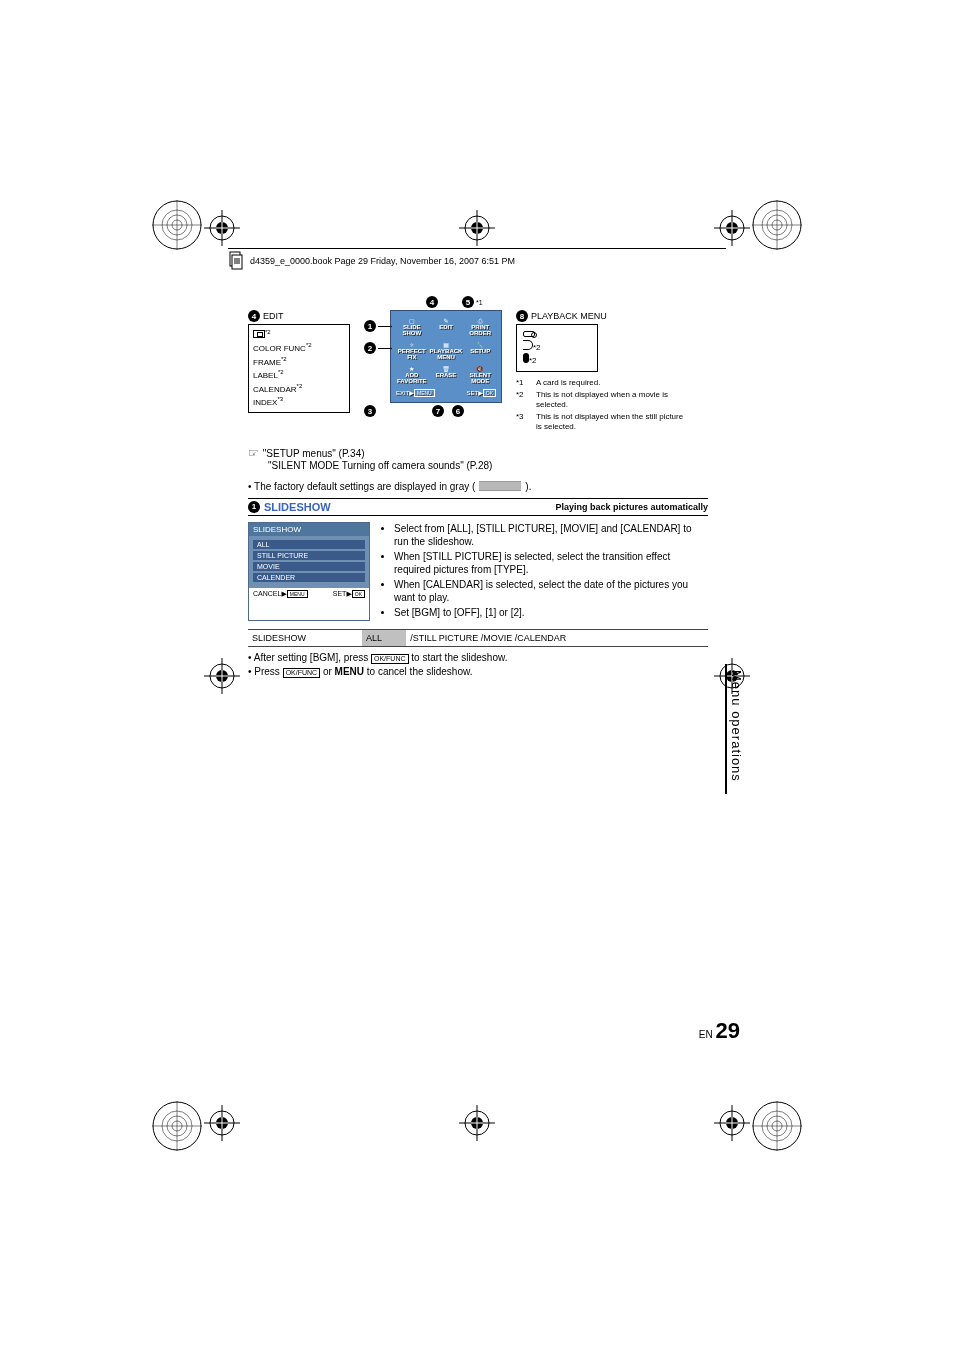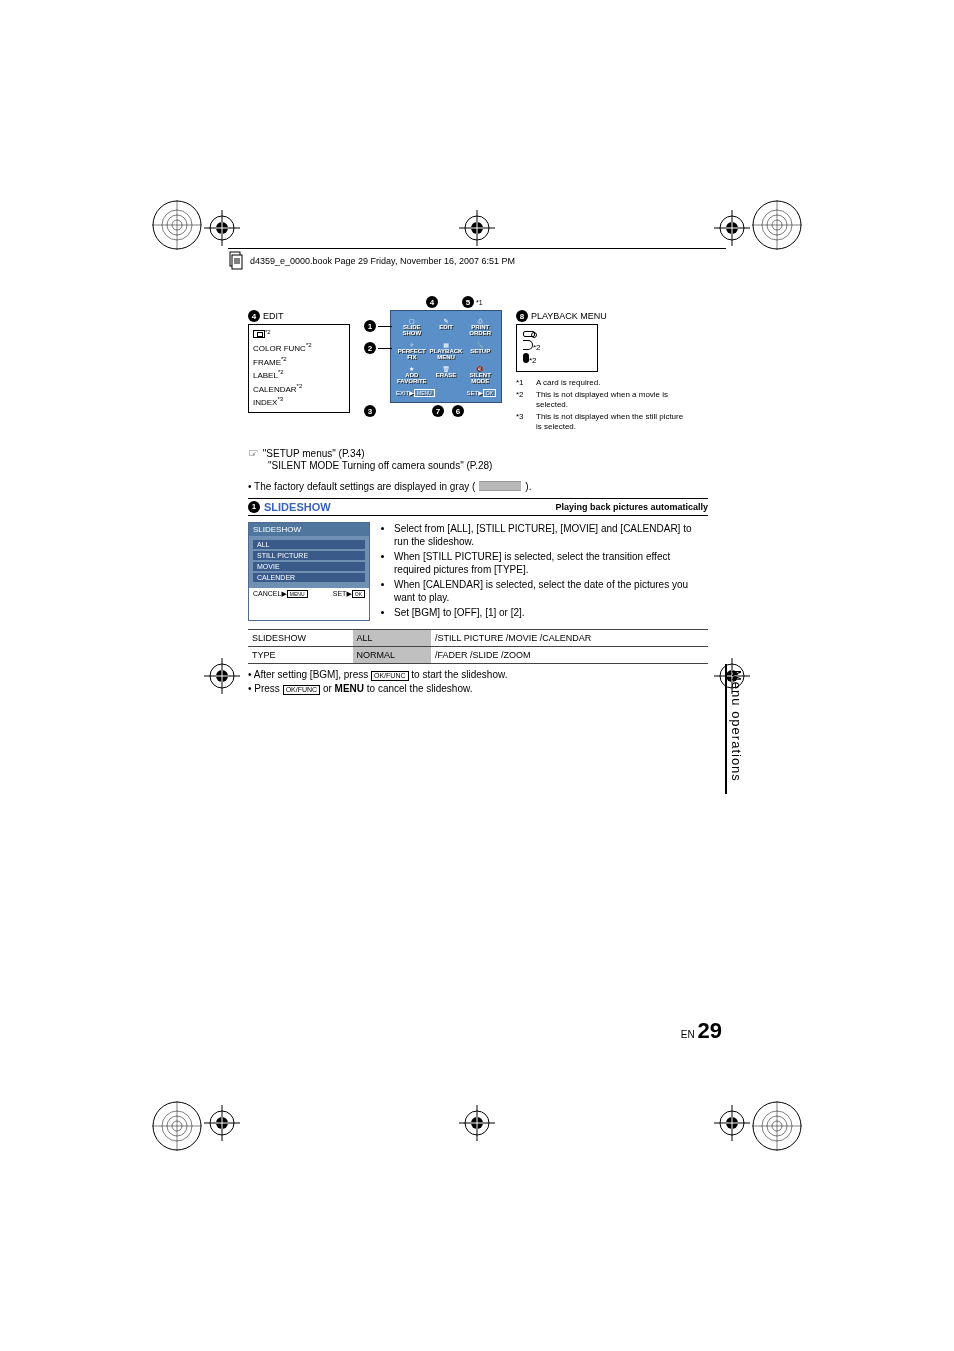--- a/index.html
+++ b/index.html
@@ -543,11 +543,6 @@
       <td class="def">ALL</td>
       <td>/STILL PICTURE /MOVIE /CALENDAR</td>
     </tr>
-    <tr>
-      <td>TYPE</td>
-      <td class="def">NORMAL</td>
-      <td>/FADER /SLIDE /ZOOM</td>
-    </tr>
   </tbody>
     </table>
 

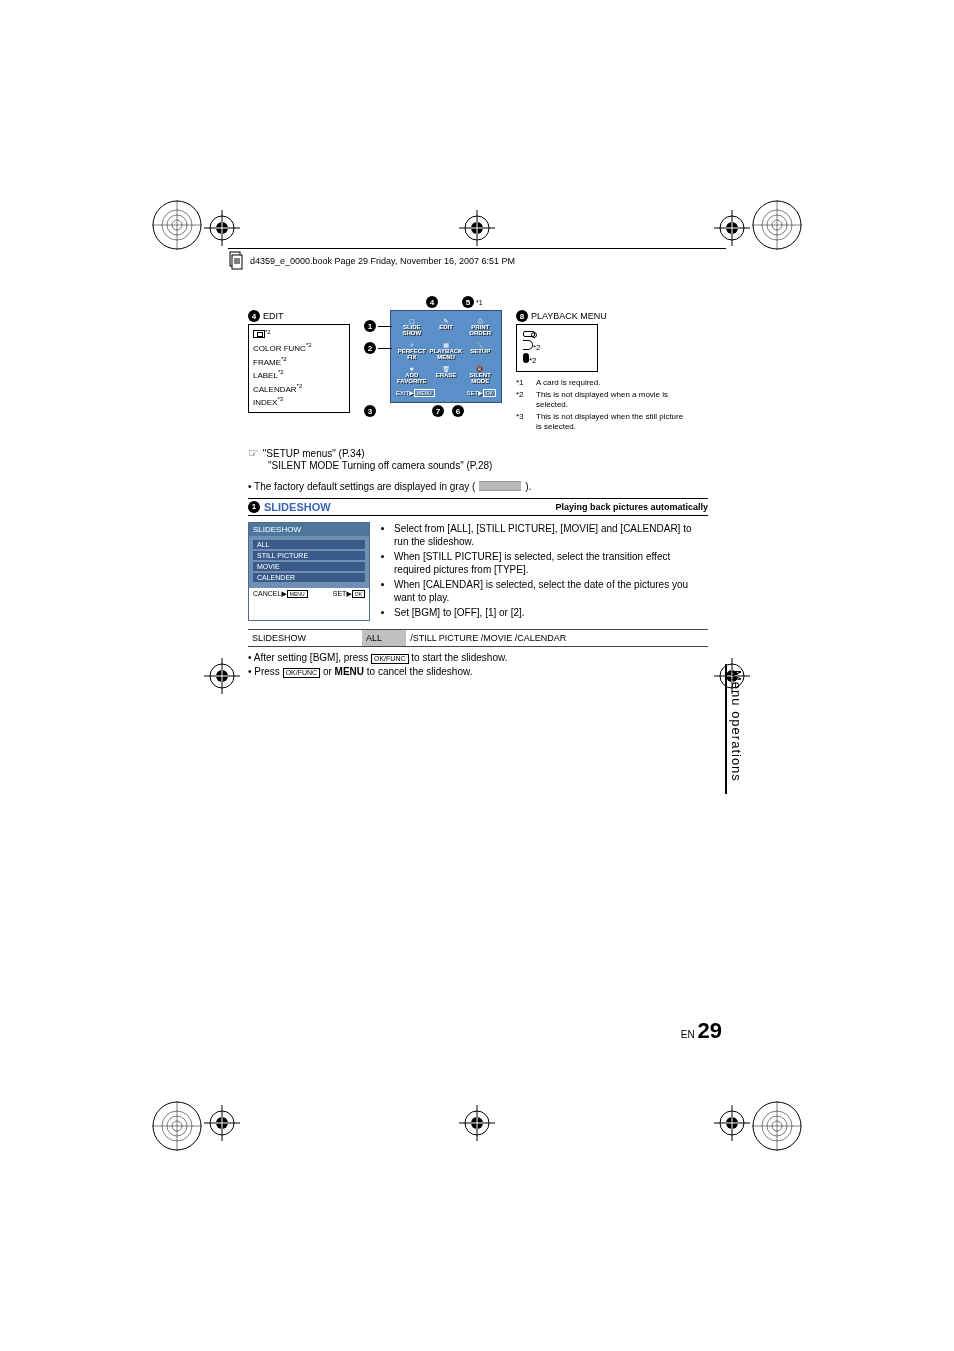--- a/index.html
+++ b/index.html
@@ -249,7 +249,7 @@
   .page-num {
     position: absolute;
     top: 1018px;
-    right: 232px;
+    right: 214px;
     font-size: 10px;
   }
   .page-num .big { font-size: 22px; font-weight: bold; }

